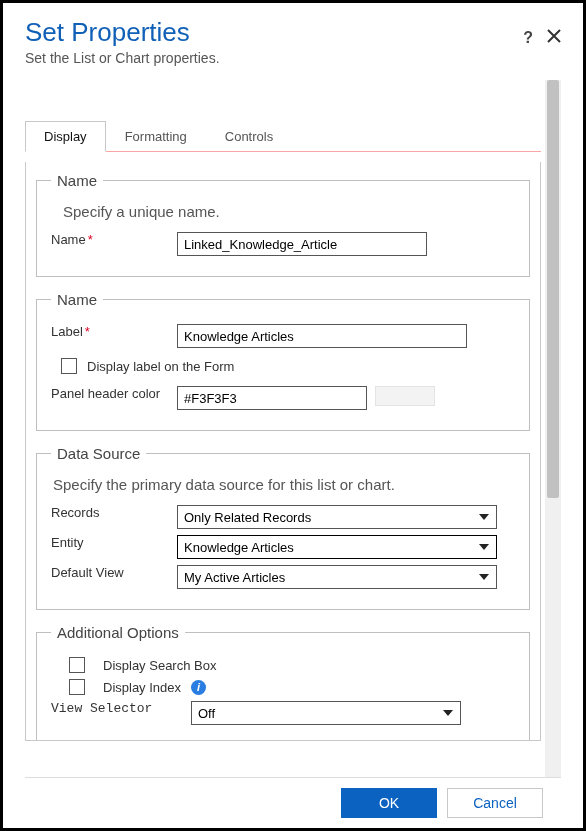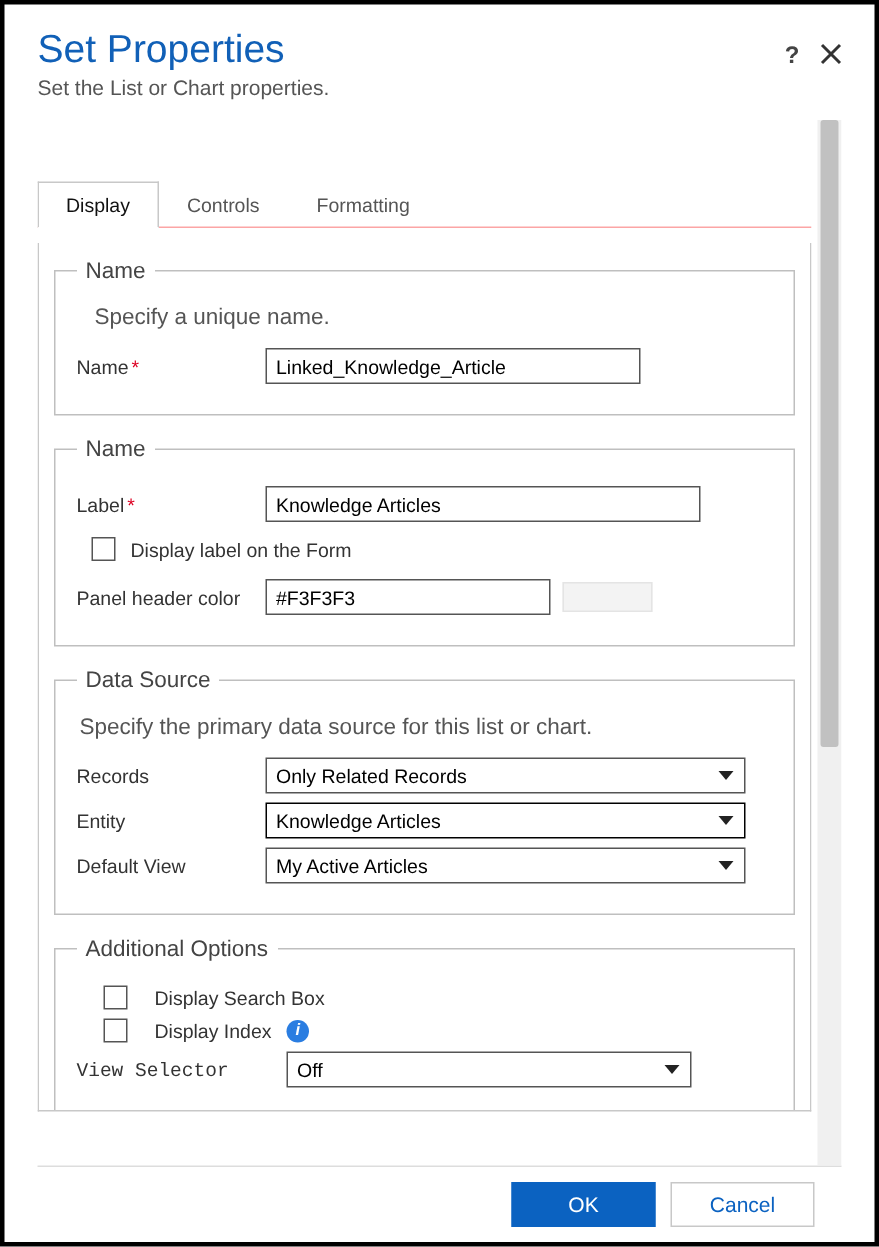--- a/index.html
+++ b/index.html
@@ -263,8 +263,8 @@
 
       <div class="tabs">
         <div class="tab active">Display</div>
+        <div class="tab">Formatting</div>
         <div class="tab">Controls</div>
-        <div class="tab">Formatting</div>
       </div>
 
       <div class="panel-area">

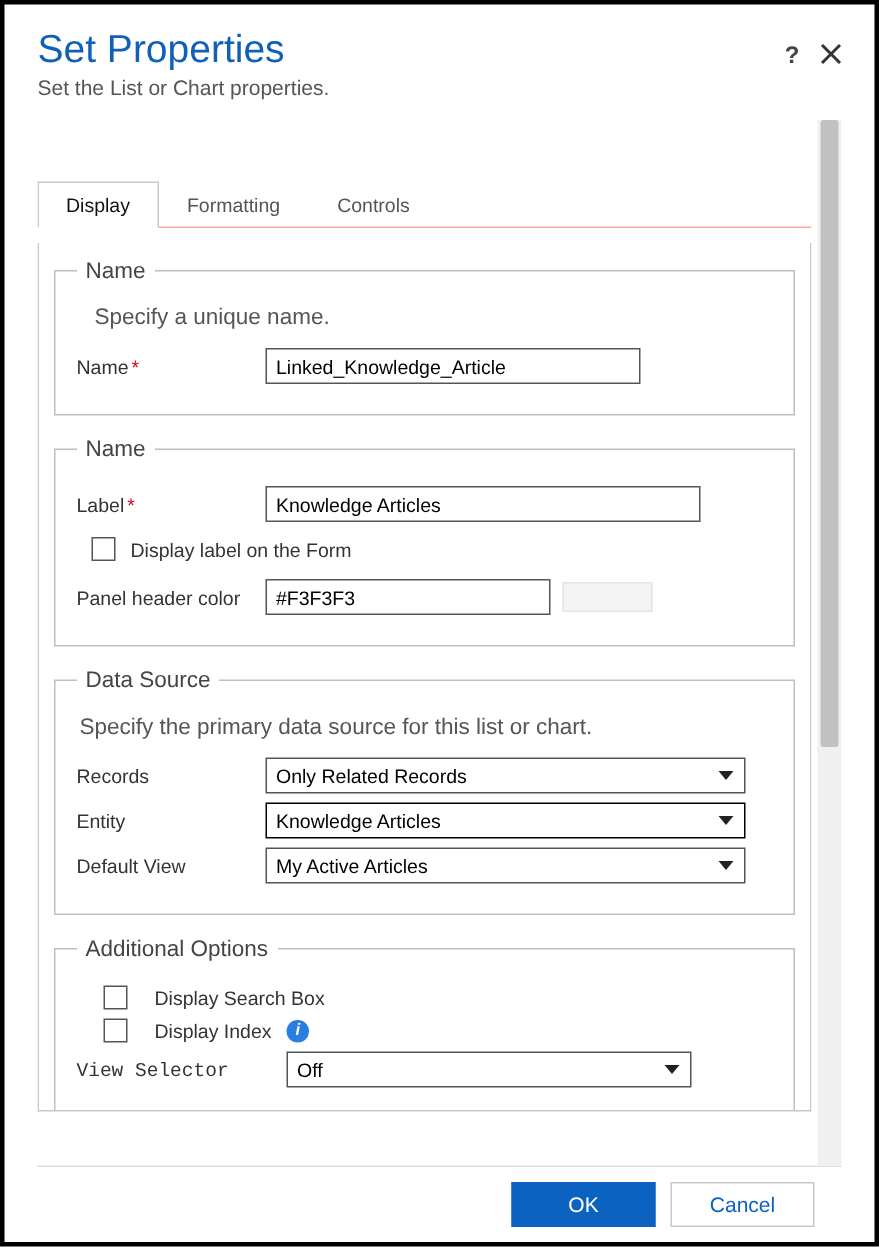--- a/index.html
+++ b/index.html
@@ -115,7 +115,7 @@
   }
   .row {
     display: flex;
-    align-items: center;
+    align-items: flex-start;
     margin: 6px 0;
   }
   .row .label {

